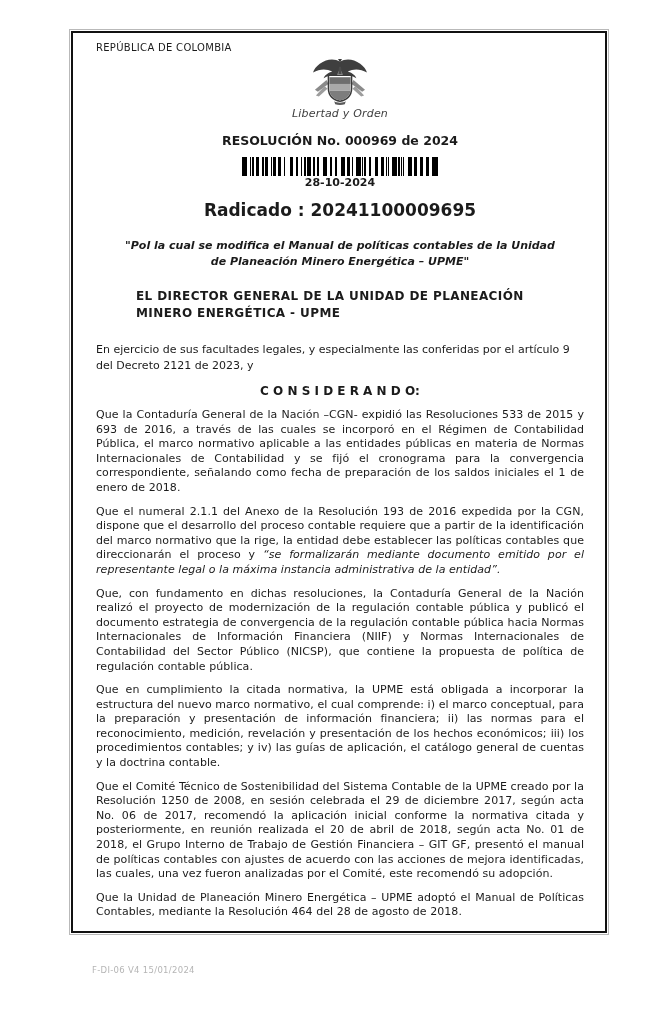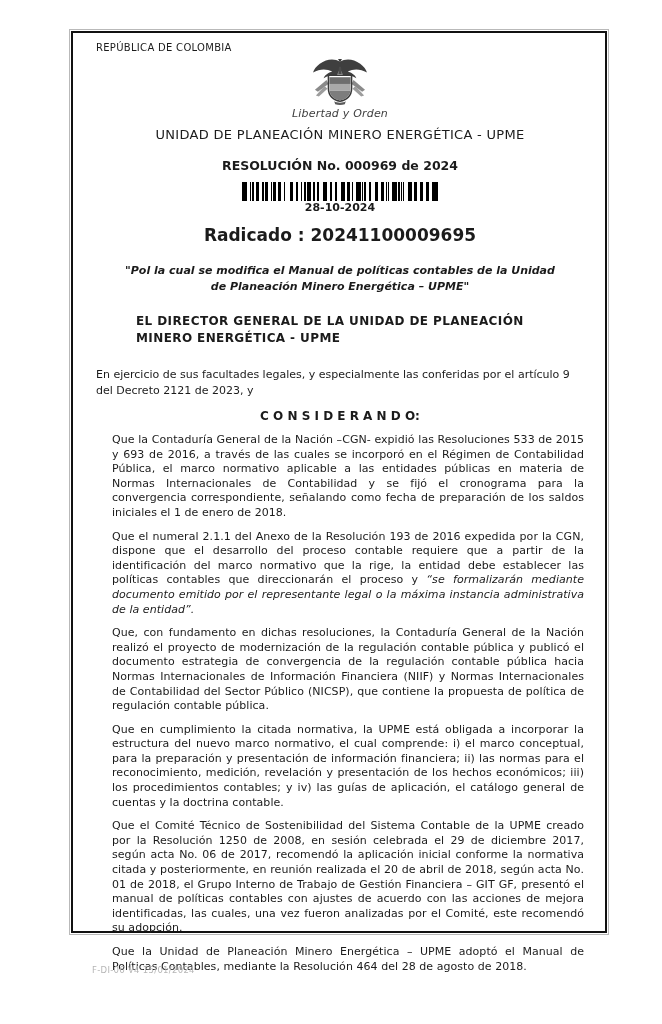--- a/index.html
+++ b/index.html
@@ -109,7 +109,6 @@
       <div class="motto">Libertad y Orden</div>
     </div>
 
-    <div class="entity">UNIDAD DE PLANEACIÓN MINERO ENERGÉTICA - UPME</div>
 
     <div class="res-title">RESOLUCIÓN No. 000969 de 2024</div>
 

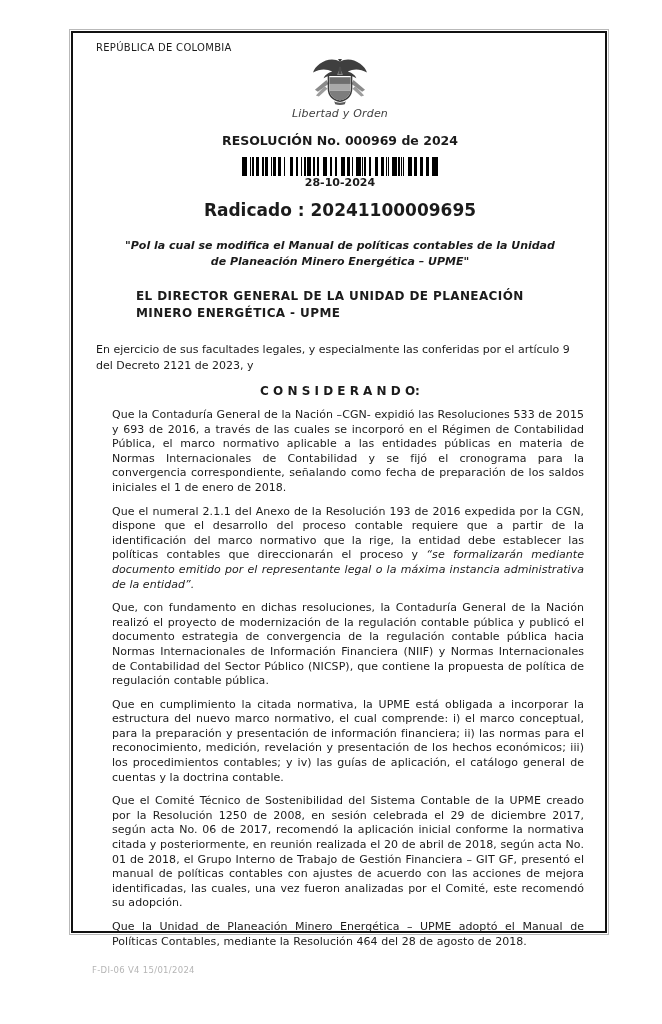--- a/index.html
+++ b/index.html
@@ -68,7 +68,7 @@
   }
   p.body{
     font-size:11px;line-height:14.6px;text-align:justify;
-    margin:9px 0 0 16px;letter-spacing:.05px;
+    margin:9px 0 0 0;letter-spacing:.05px;
   }
   p.body .italic{font-style:italic;}
   .footer{

